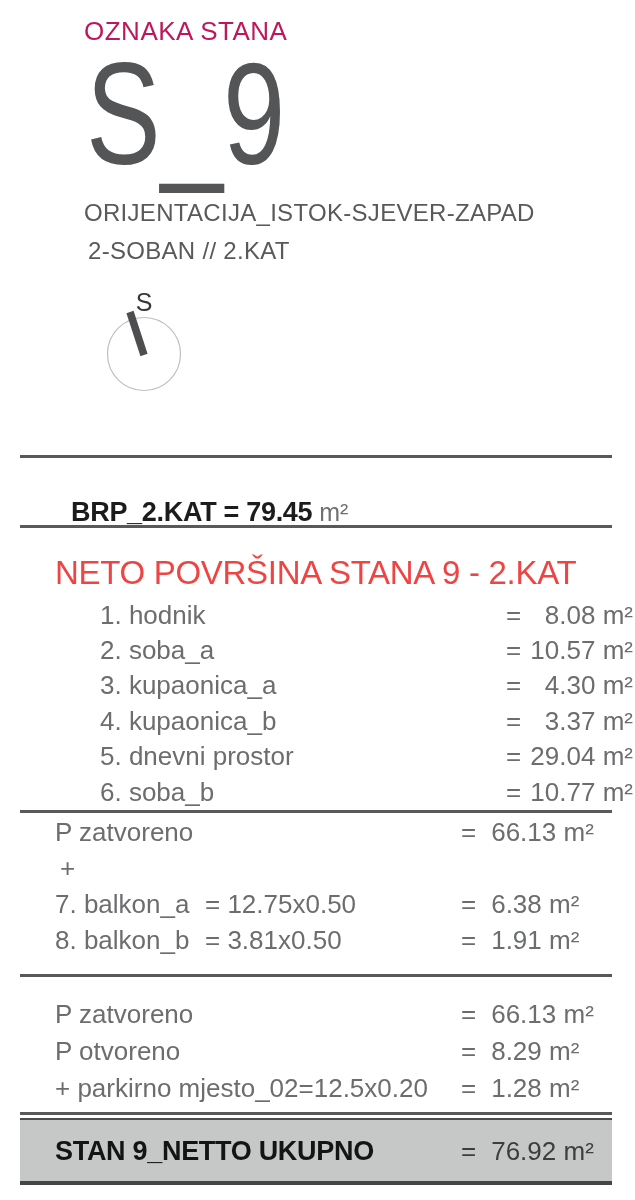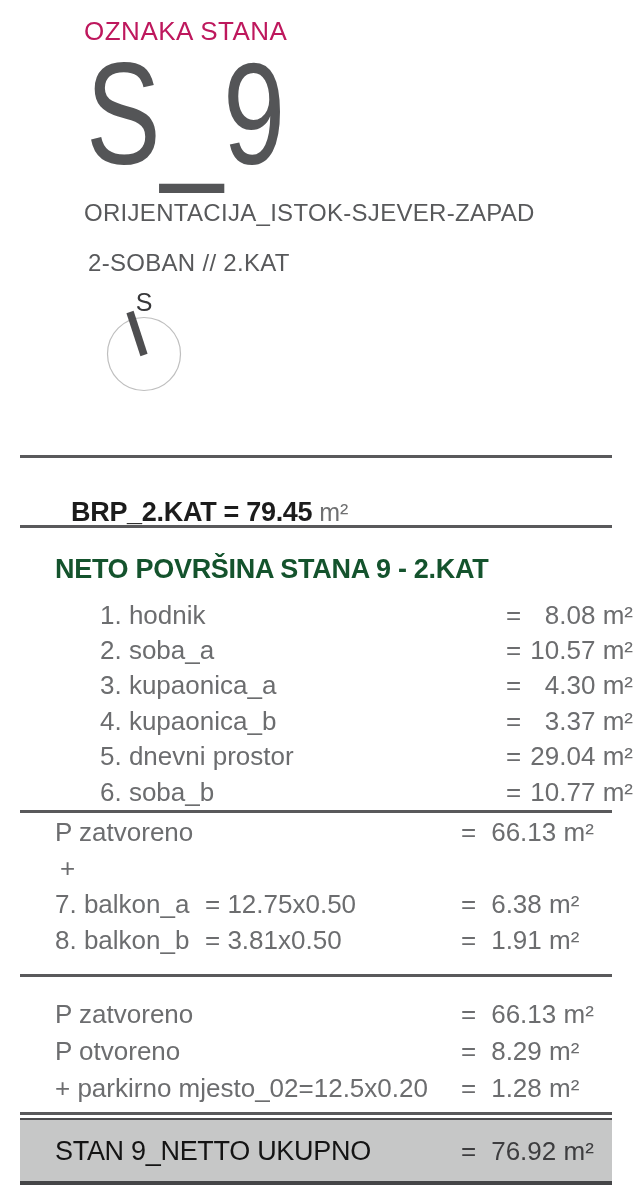--- a/index.html
+++ b/index.html
@@ -29,7 +29,7 @@
   }
   .rooms {
     position:absolute; left:88px; top:237px;
-    font-size:24px; letter-spacing:0.3px; color:#58595b;margin-top:12px;
+    font-size:24px; letter-spacing:0.3px; color:#58595b;
   }
   .compass {
     position:absolute; left:88px; top:285px;

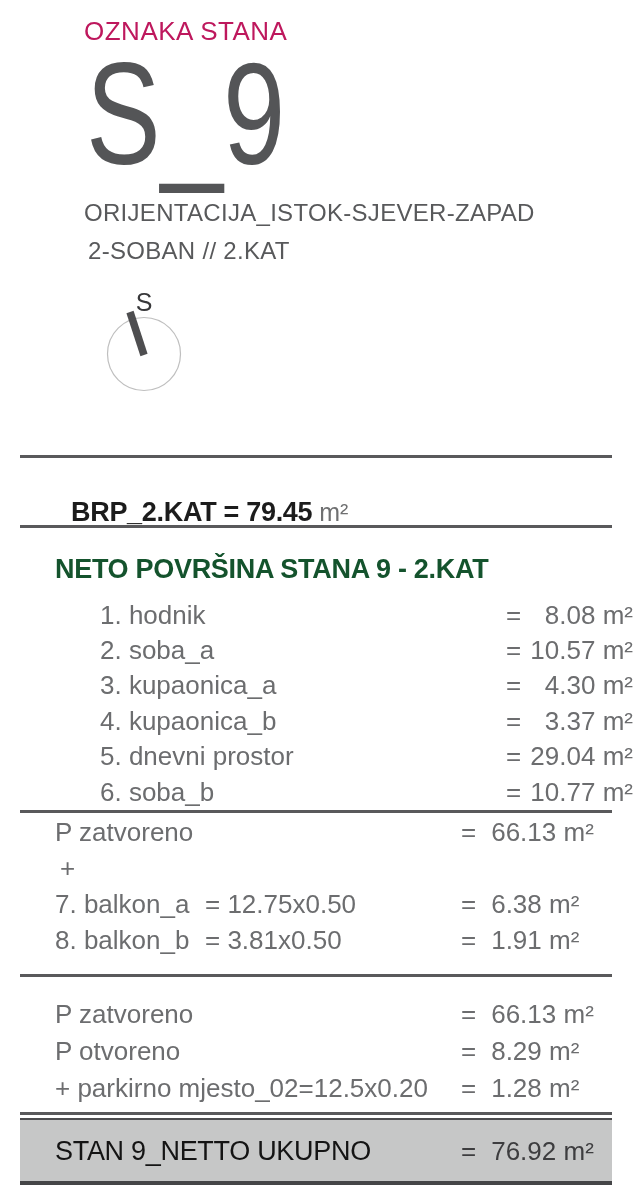--- a/index.html
+++ b/index.html
@@ -61,7 +61,7 @@
   
   .neto-title {
     position:absolute; left:55px; top:554px;
-    font-size:27px; font-weight:bold; color:#14532d; letter-spacing:-0.3px;
+    font-size:33px; font-weight:normal; color:#ef4444; letter-spacing:-0.3px;
     white-space:nowrap;
   }
   .tbl { position:absolute; left:0; width:635px; }

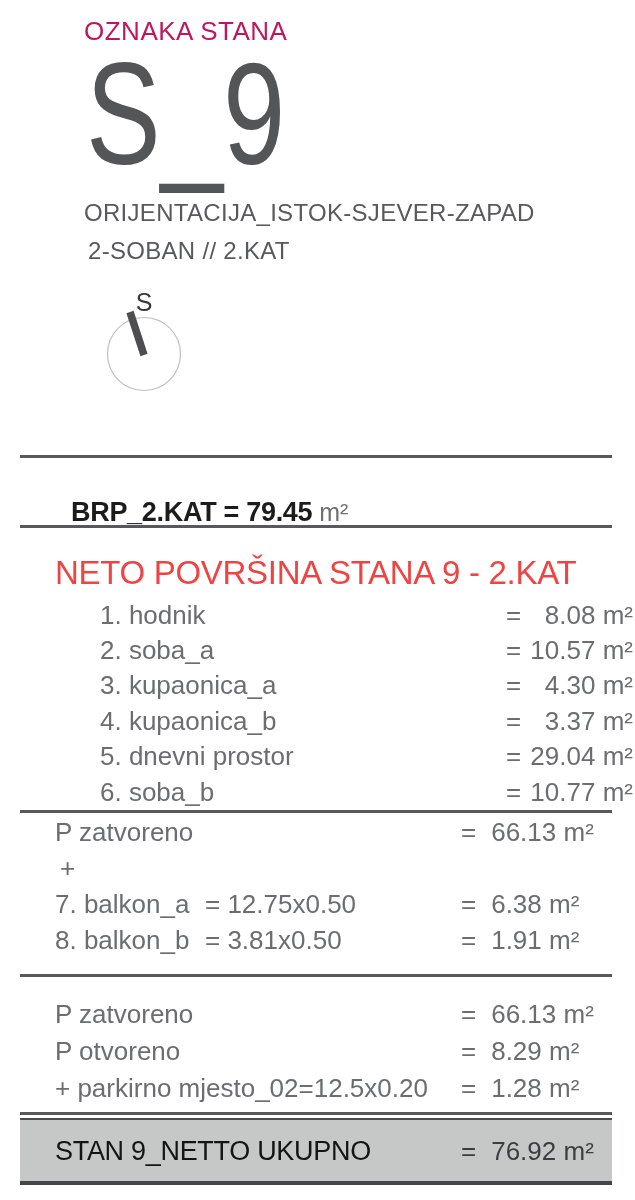--- a/index.html
+++ b/index.html
@@ -100,7 +100,7 @@
   }
   .total-box .tlabel {
     position:absolute; left:35px; top:50%; transform:translateY(-50%);
-    font-size:27px; font-weight:normal; color:#141414; letter-spacing:-0.3px;
+    font-size:27px; font-weight:bold; color:#141414; letter-spacing:-0.3px;
     white-space:nowrap;
   }
   .total-box .vcell2 { left:441px; font-size:26px; color:#3d3d3f; }

